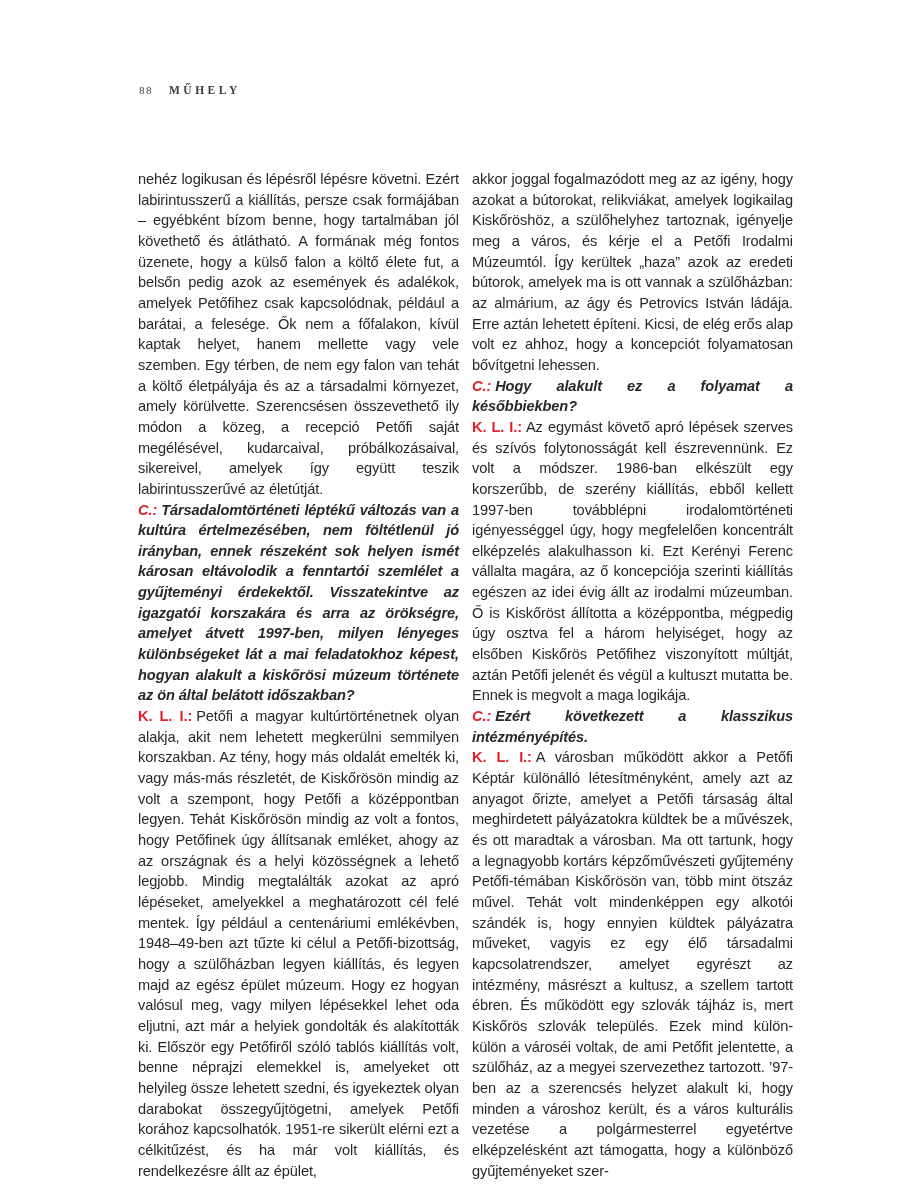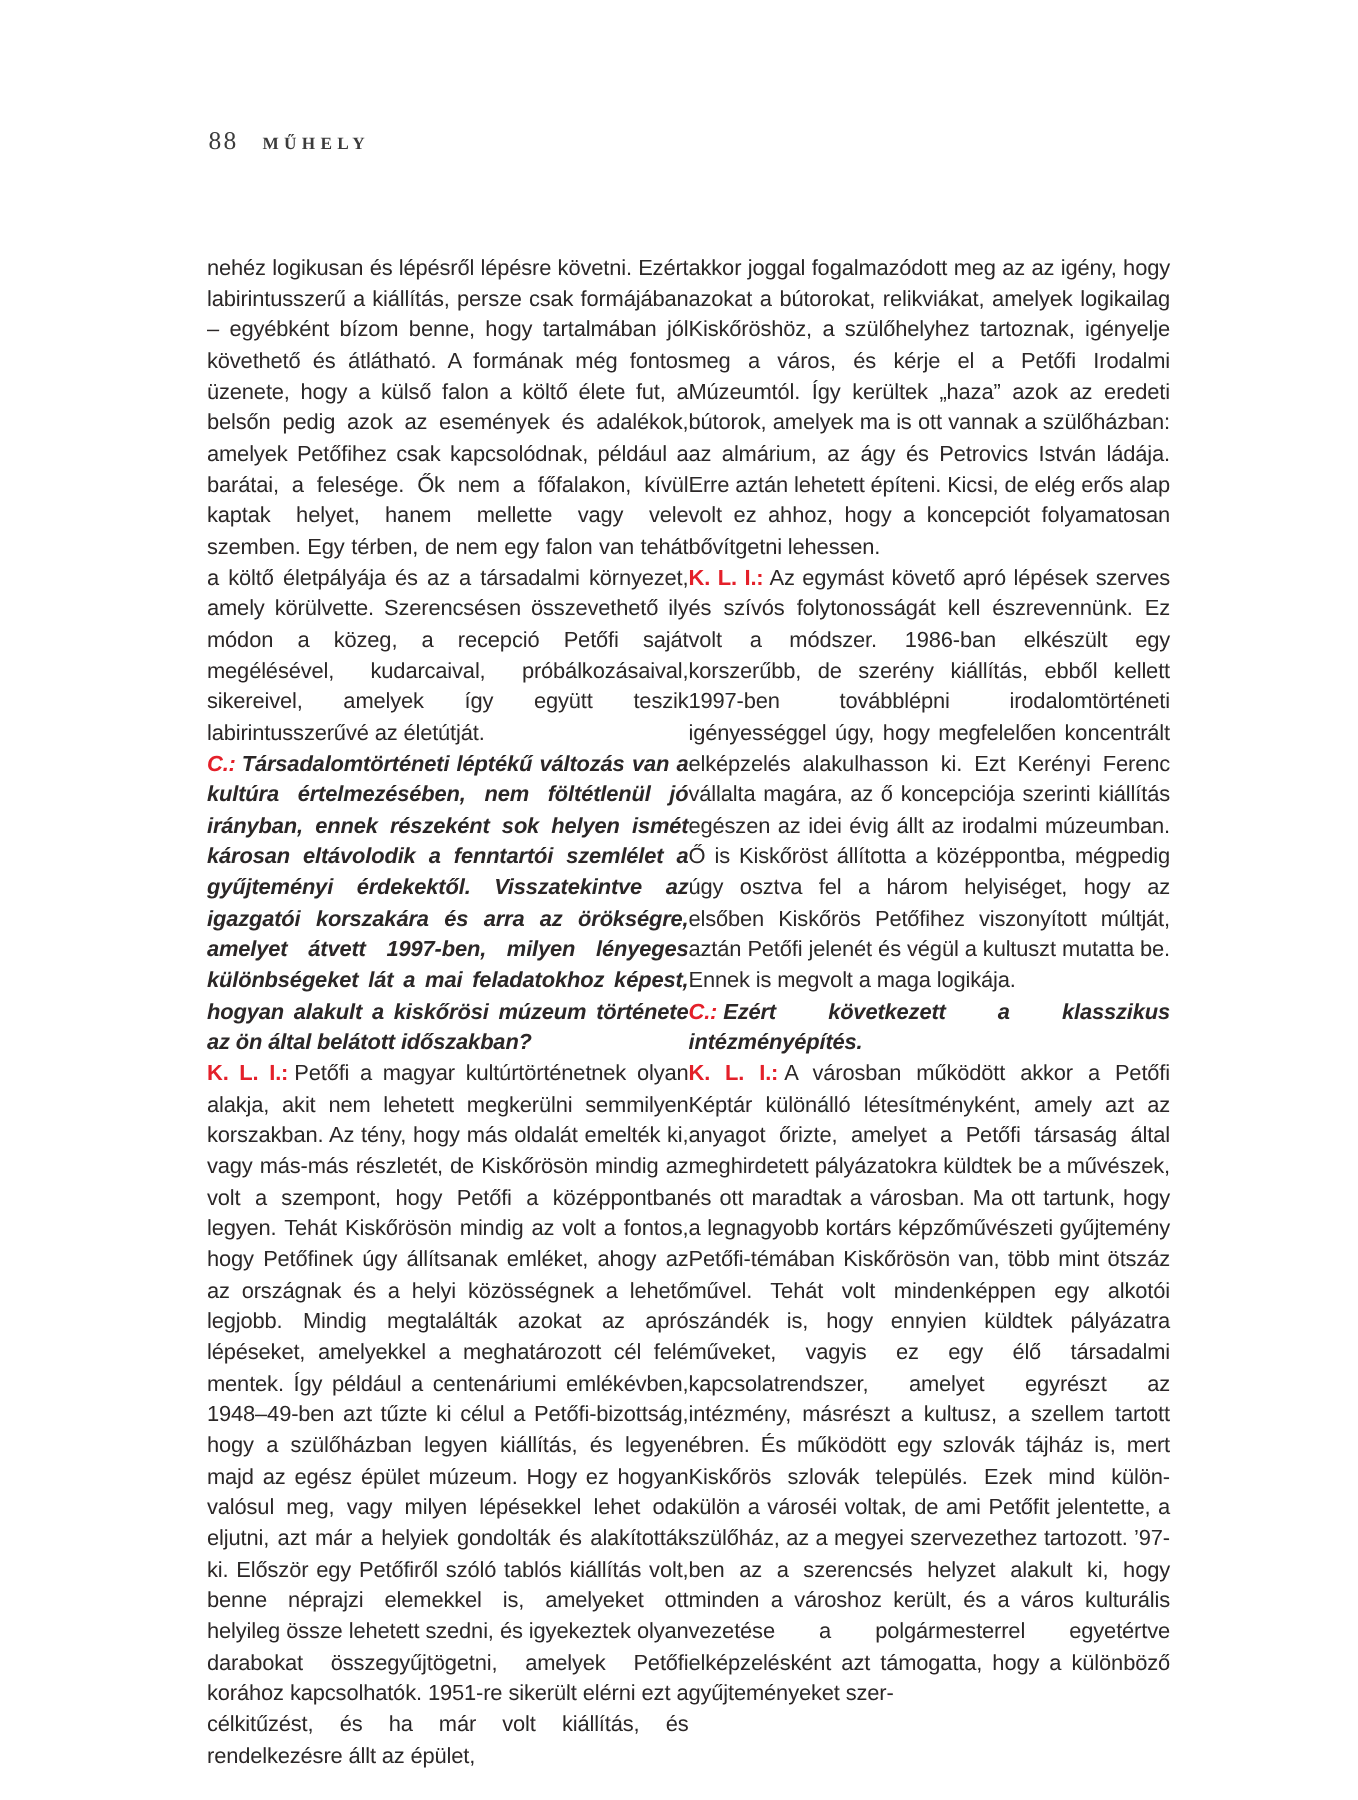--- a/index.html
+++ b/index.html
@@ -29,7 +29,7 @@
     align-items: baseline;
   }
   .page-number {
-    font-size: 17px;
+    font-size: 11px;
     letter-spacing: 1.5px;
     font-style: normal;
   }

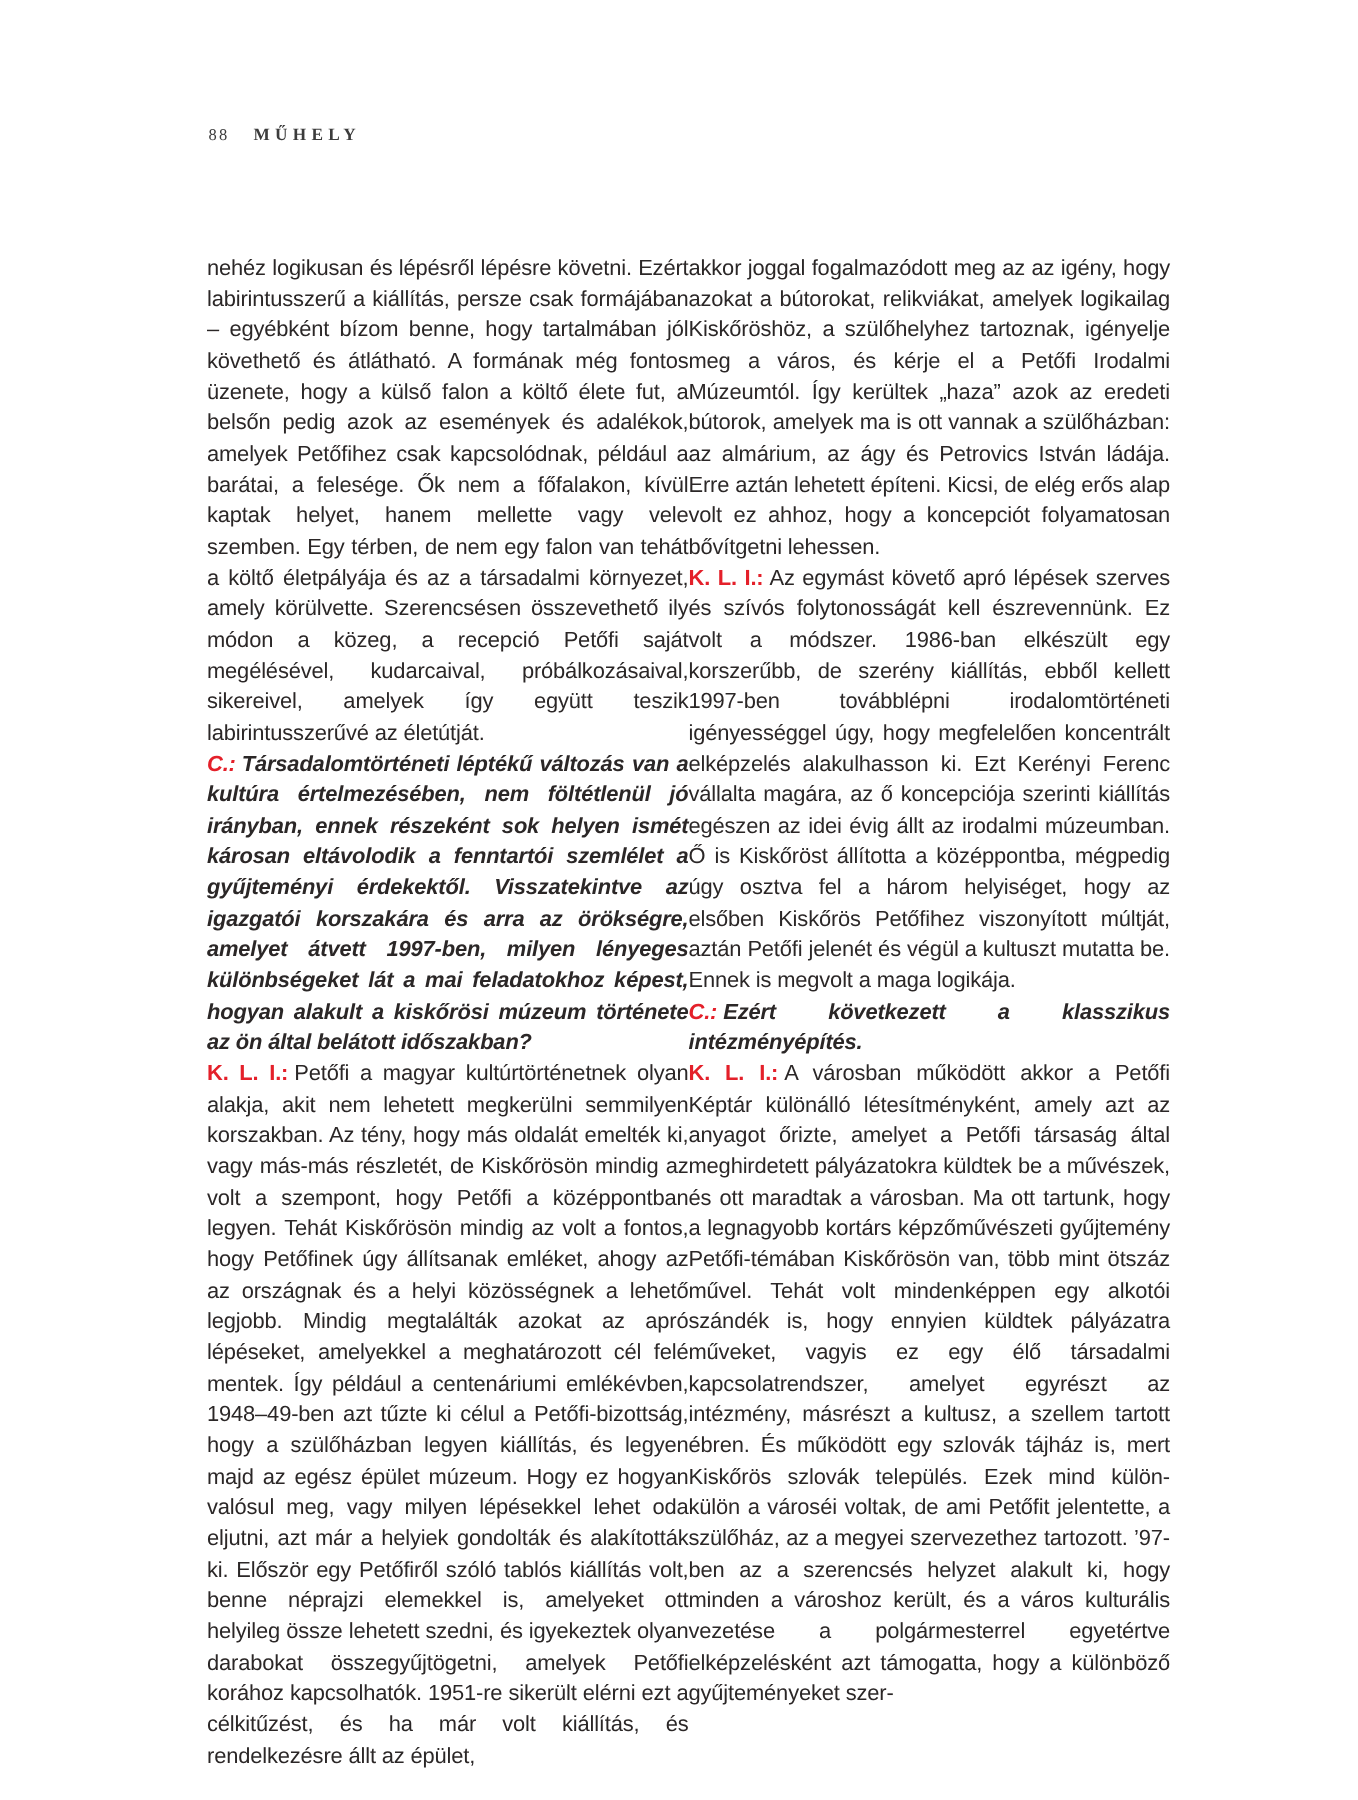--- a/index.html
+++ b/index.html
@@ -46,7 +46,7 @@
     left: 138px;
     width: 656px;
     display: flex;
-    gap: 0;
+    gap: 13px;
   }
   .column {
     width: 321px;

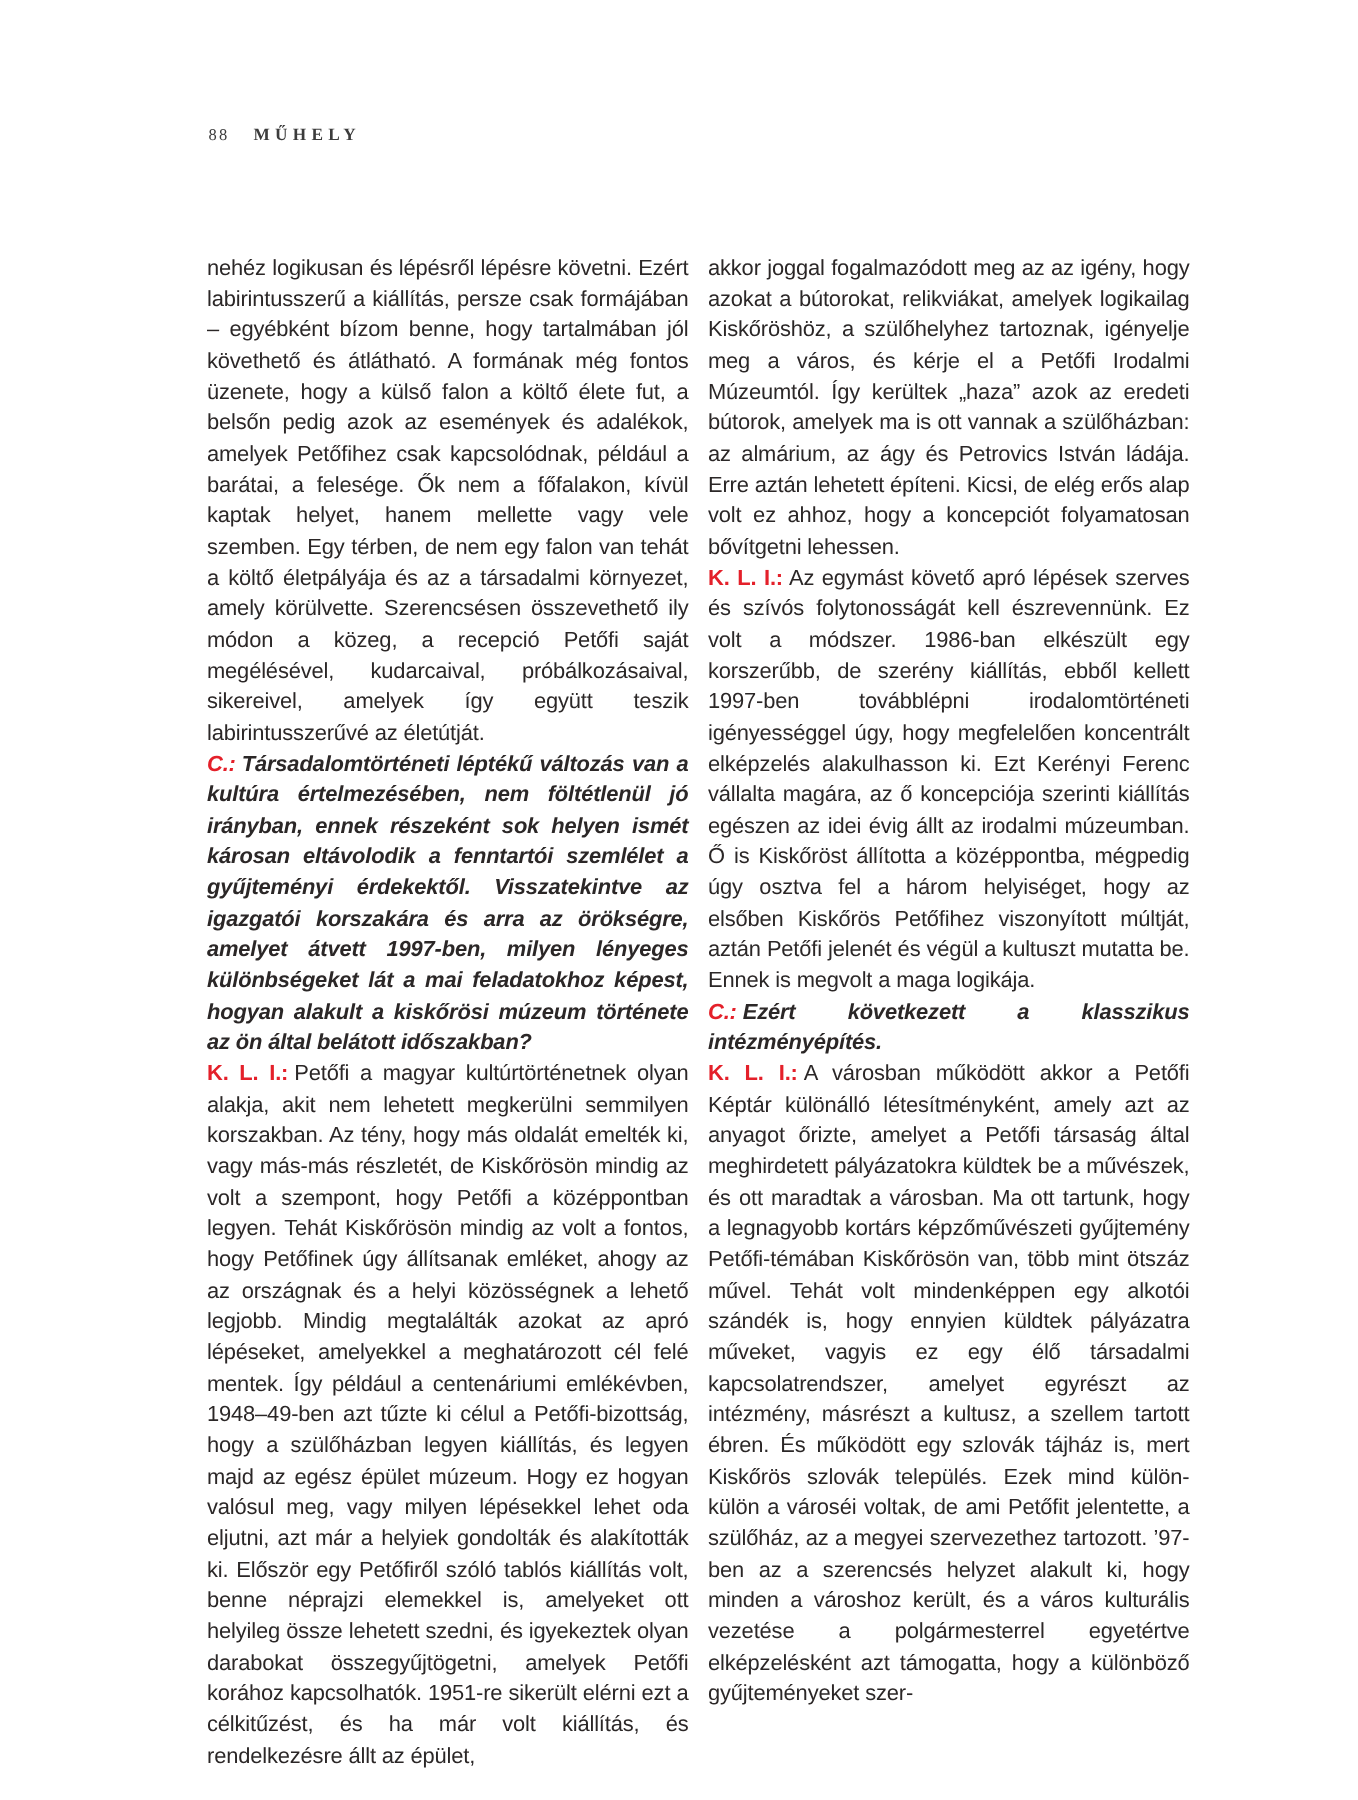--- a/index.html
+++ b/index.html
@@ -95,6 +95,7 @@
       </div>
     <div class="column">
         <p class="para body"><span>akkor joggal fogalmazódott meg az az igény, hogy azokat a bútorokat, relikviákat, amelyek logikailag Kiskőröshöz, a szülőhelyhez tartoznak, igényelje meg a város, és kérje el a Petőfi Irodalmi Múzeumtól. Így kerültek „haza” azok az eredeti bútorok, amelyek ma is ott vannak a szülőházban: az almárium, az ágy és Petrovics István ládája. Erre aztán lehetett építeni. Kicsi, de elég erős alap volt ez ahhoz, hogy a koncepciót folyamatosan bővítgetni lehessen.</span></p>
+        <p class="para question"><span class="label" style="color: rgb(228, 32, 42);">C.:</span><span>Hogy alakult ez a folyamat a későbbiekben?</span></p>
         <p class="para answer"><span class="label" style="color: rgb(228, 32, 42);">K. L. I.:</span><span>Az egymást követő apró lépések szerves és szívós folytonosságát kell észrevennünk. Ez volt a módszer. 1986-ban elkészült egy korszerűbb, de szerény kiállítás, ebből kellett 1997-ben továbblépni irodalomtörténeti igényességgel úgy, hogy megfelelően koncentrált elképzelés alakulhasson ki. Ezt Kerényi Ferenc vállalta magára, az ő koncepciója szerinti kiállítás egészen az idei évig állt az irodalmi múzeumban. Ő is Kiskőröst állította a középpontba, mégpedig úgy osztva fel a három helyiséget, hogy az elsőben Kiskőrös Petőfihez viszonyított múltját, aztán Petőfi jelenét és végül a kultuszt mutatta be. Ennek is megvolt a maga logikája.</span></p>
         <p class="para question"><span class="label" style="color: rgb(228, 32, 42);">C.:</span><span>Ezért következett a klasszikus intézményépítés.</span></p>
         <p class="para answer"><span class="label" style="color: rgb(228, 32, 42);">K. L. I.:</span><span>A városban működött akkor a Petőfi Képtár különálló létesítményként, amely azt az anyagot őrizte, amelyet a Petőfi társaság által meghirdetett pályázatokra küldtek be a művészek, és ott maradtak a városban. Ma ott tartunk, hogy a legnagyobb kortárs képzőművészeti gyűjtemény Petőfi-témában Kiskőrösön van, több mint ötszáz művel. Tehát volt mindenképpen egy alkotói szándék is, hogy ennyien küldtek pályázatra műveket, vagyis ez egy élő társadalmi kapcsolatrendszer, amelyet egyrészt az intézmény, másrészt a kultusz, a szellem tartott ébren. És működött egy szlovák tájház is, mert Kiskőrös szlovák település. Ezek mind külön-külön a városéi voltak, de ami Petőfit jelentette, a szülőház, az a megyei szervezethez tartozott. ’97-ben az a szerencsés helyzet alakult ki, hogy minden a városhoz került, és a város kulturális vezetése a polgármesterrel egyetértve elképzelésként azt támogatta, hogy a különböző gyűjteményeket szer-</span></p>

